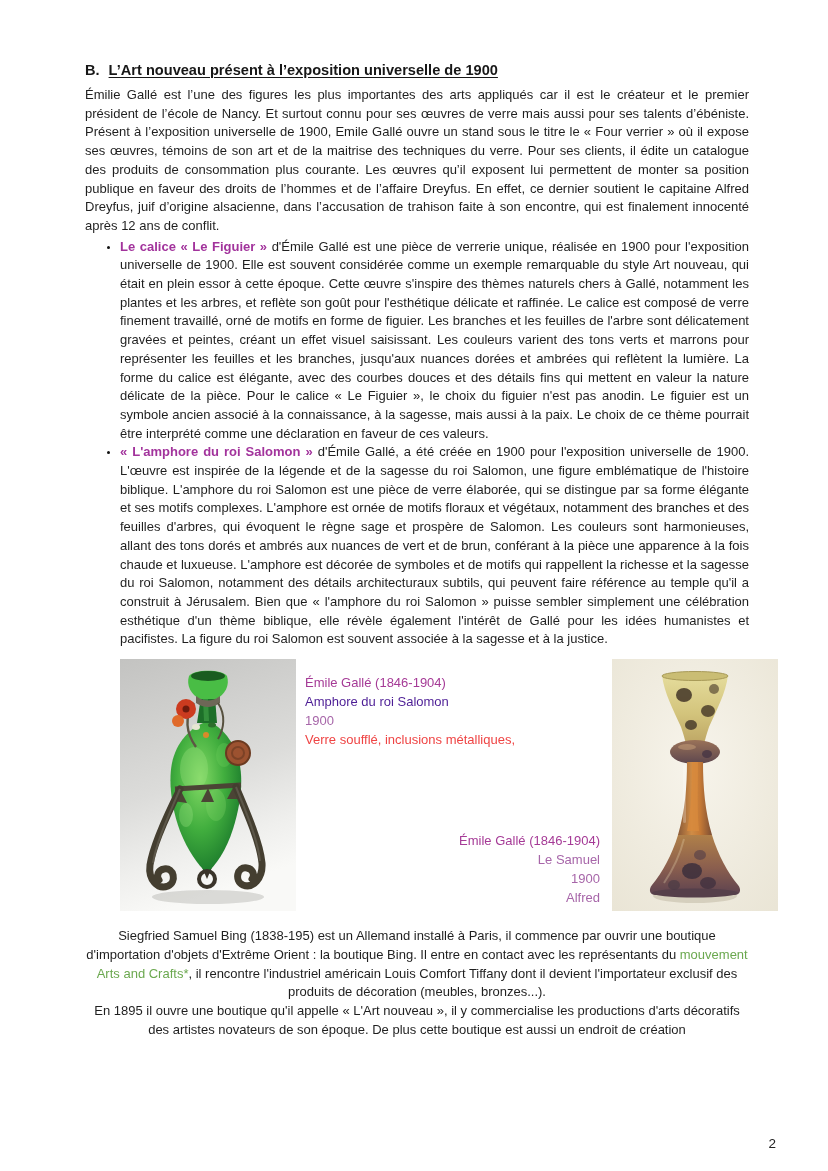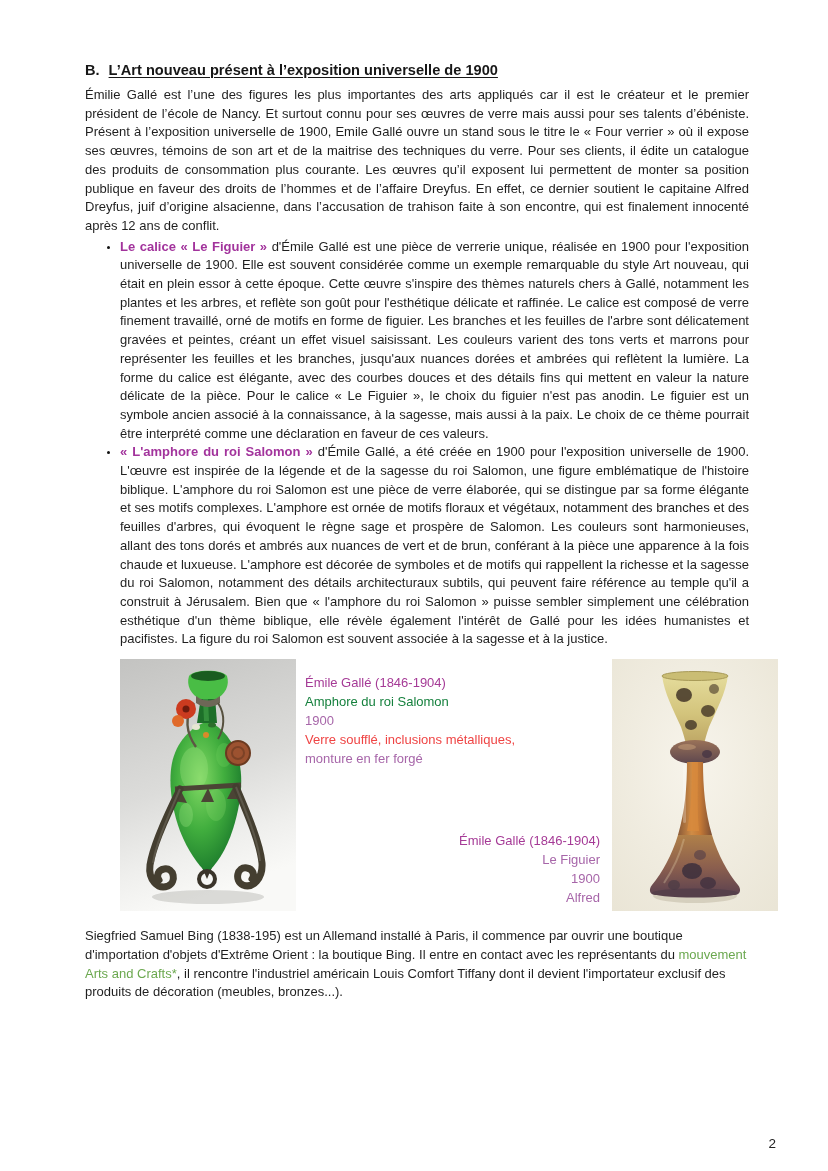--- a/index.html
+++ b/index.html
@@ -117,7 +117,7 @@
 
       <div class="caption caption-1">
         <span class="artist" style="color:#A53A96">Émile Gallé (1846-1904)</span>
-        <span class="line" style="color:#15803d">Amphore du roi Salomon</span>
+        <span class="line" style="color:#4c1d95">Amphore du roi Salomon</span>
         <span class="line" style="color:#A766A9">1900</span>
         <span class="line" style="color:#ef4444">Verre soufflé, inclusions métalliques,</span>
         <span class="line" style="color:#A766A9">monture en fer forgé</span>

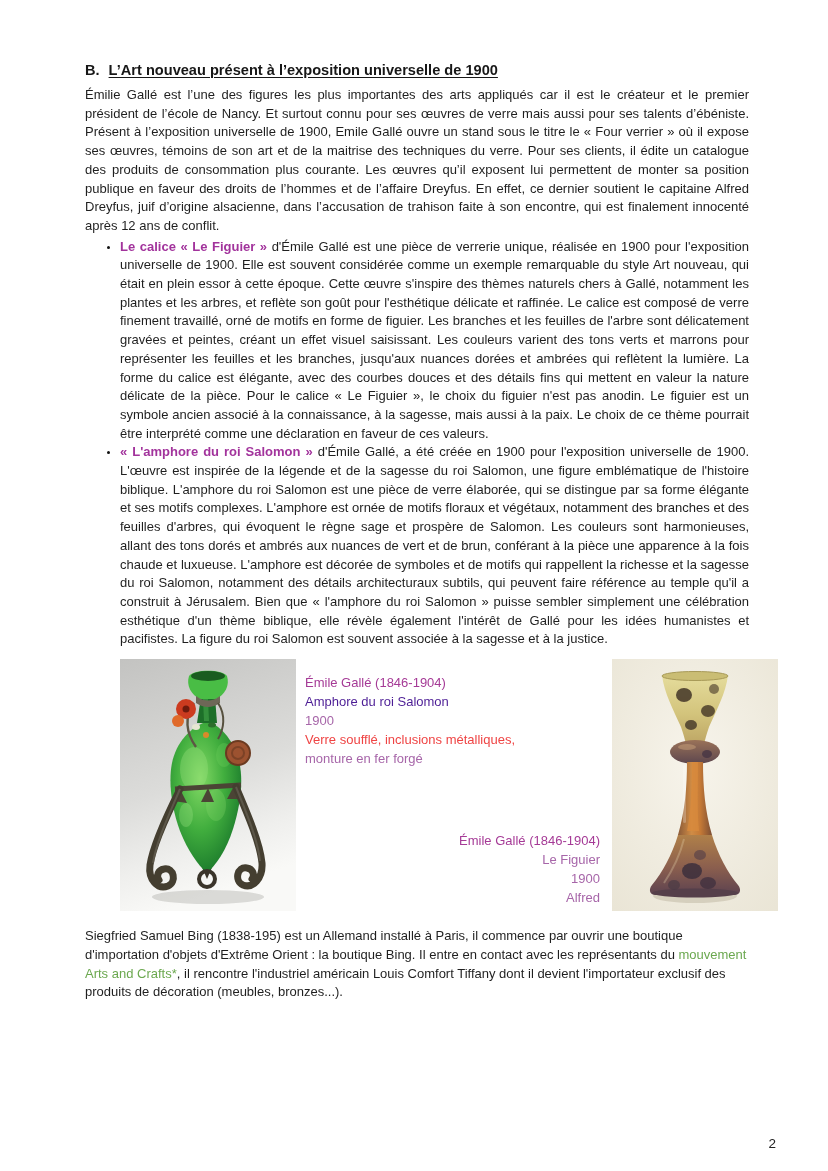--- a/index.html
+++ b/index.html
@@ -120,7 +120,6 @@
         <span class="line" style="color:#4c1d95">Amphore du roi Salomon</span>
         <span class="line" style="color:#A766A9">1900</span>
         <span class="line" style="color:#ef4444">Verre soufflé, inclusions métalliques,</span>
-        <span class="line" style="color:#A766A9">monture en fer forgé</span>
       </div>
 
       <div class="caption caption-2">

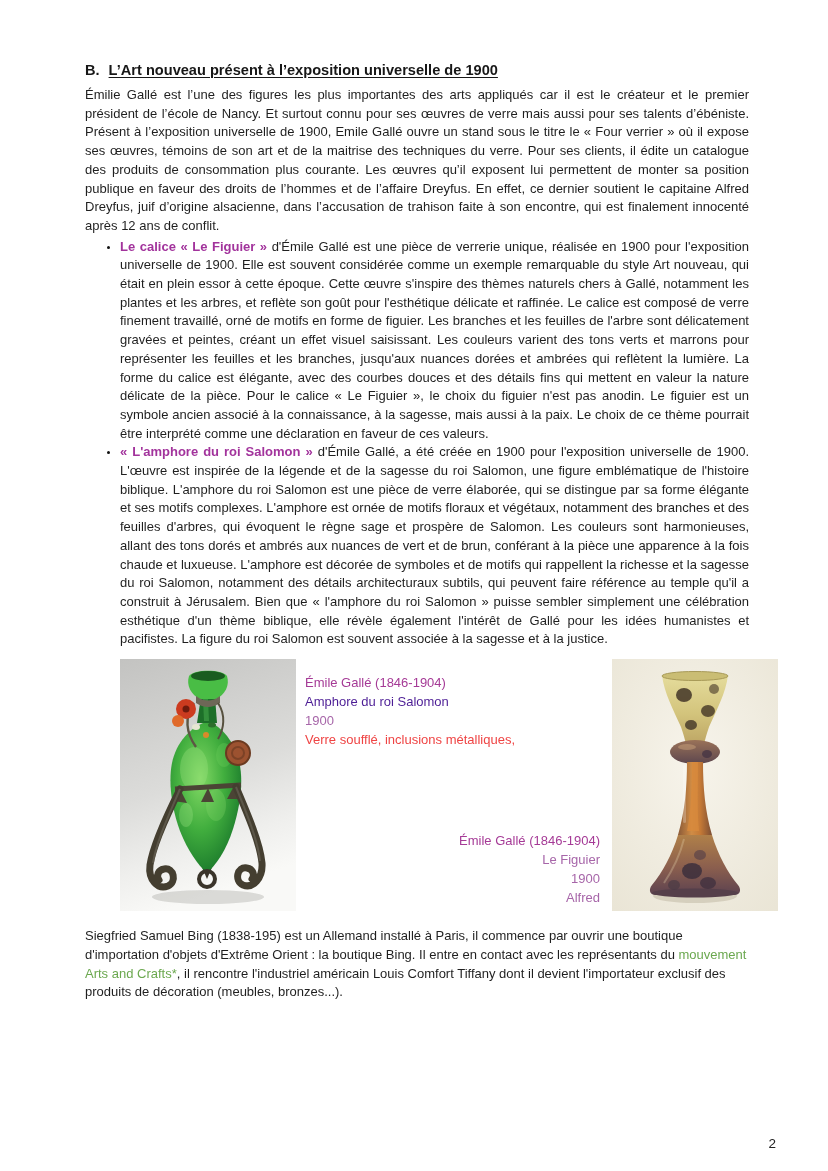--- a/index.html
+++ b/index.html
@@ -124,7 +124,7 @@
 
       <div class="caption caption-2">
         <span class="artist" style="color:#A53A96">Émile Gallé (1846-1904)</span>
-        <span class="line" style="color:#A766A9">Le Figuier</span>
+        <span class="line" style="color:#A766A9">Le Samuel</span>
         <span class="line" style="color:#A766A9">1900</span>
         <span class="line" style="color:#A766A9">Alfred</span>
       </div>

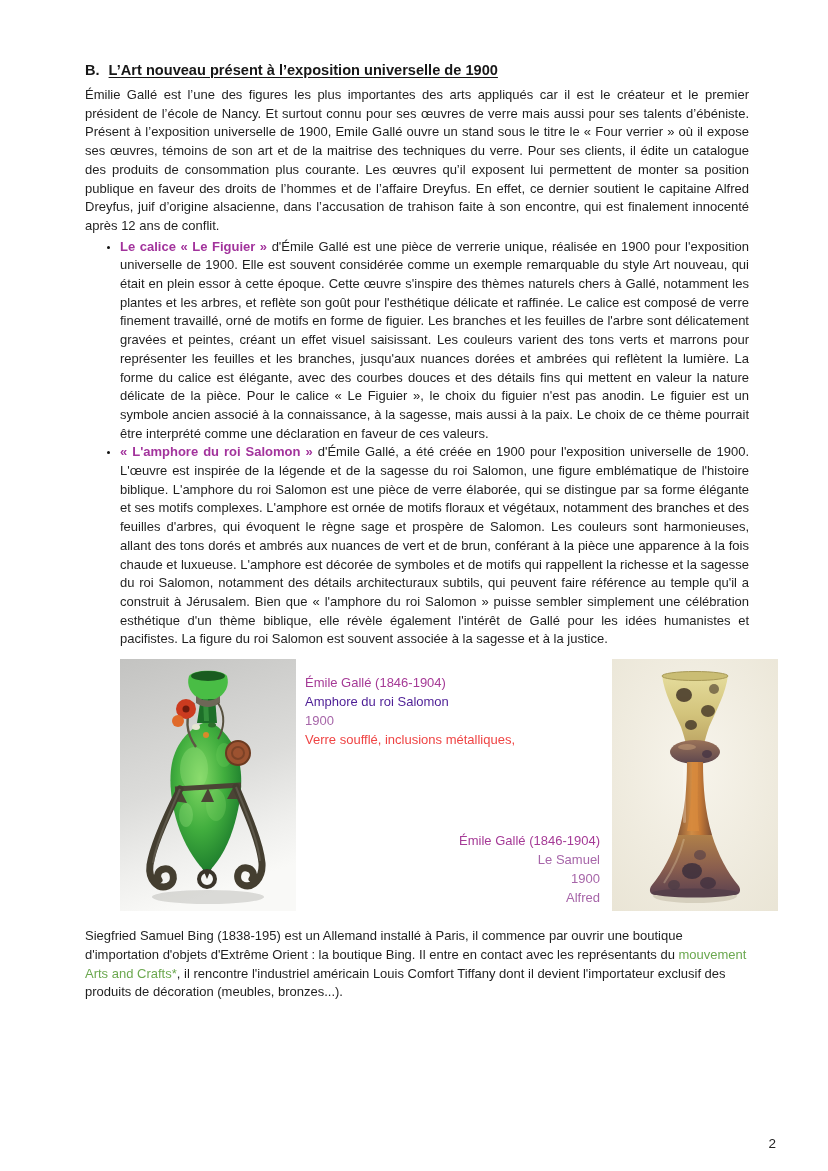--- a/index.html
+++ b/index.html
@@ -28,7 +28,7 @@
   .caption-1{position:absolute;left:220px;top:14px;text-align:left;}
   .caption-2{position:absolute;right:149px;top:172px;text-align:right;}
   .closing{margin-top:16px;}
-  .closing p{margin:0;text-align:left;}
+  .closing p{margin:0;text-align:center;}
   .page-number{position:absolute;right:52px;bottom:20px;font-size:13.5px;color:#222;}
 </style>
 </head>

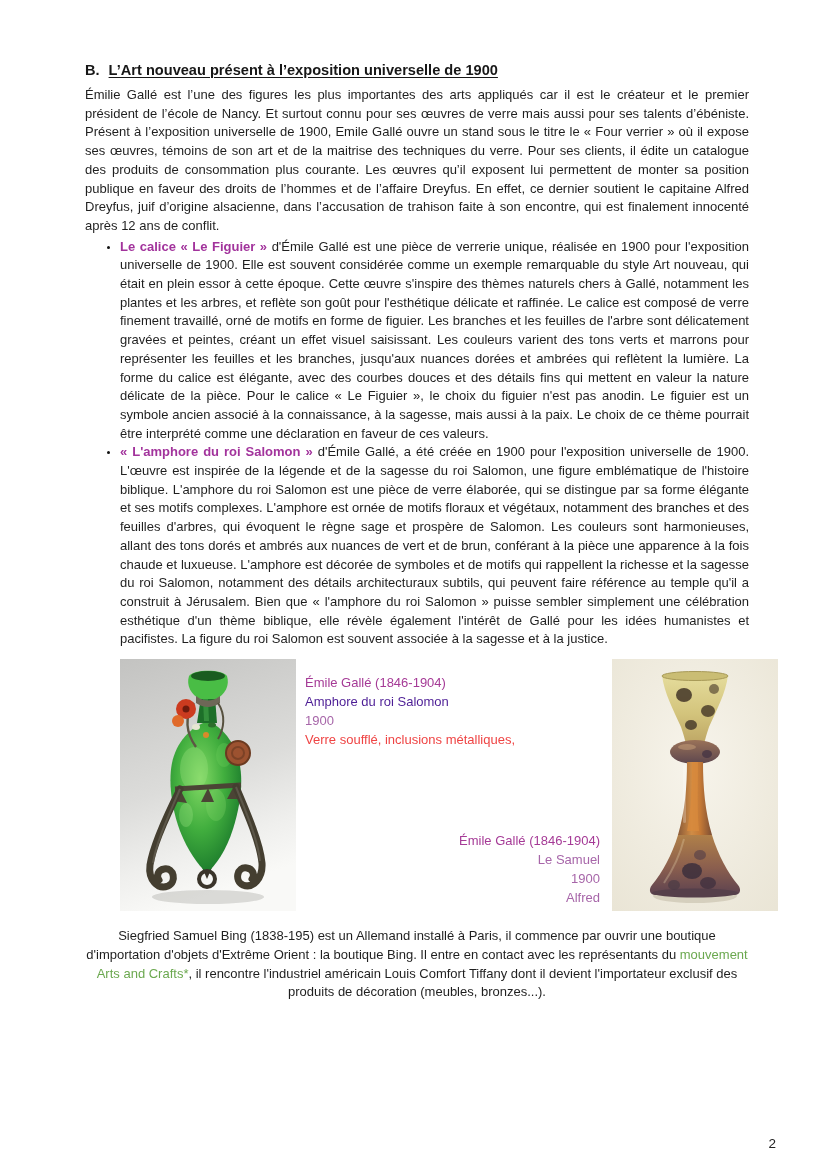--- a/index.html
+++ b/index.html
@@ -188,6 +188,7 @@
 
     <div class="closing body-text">
       <p><span>Siegfried Samuel Bing (1838-195) est un Allemand installé à Paris, il commence par ouvrir une boutique d'importation d'objets d'Extrême Orient : la boutique Bing. Il entre en contact avec les représentants du </span><span class="link-green" style="color:#6BA84F">mouvement Arts and Crafts*</span><span>, il rencontre l'industriel américain Louis Comfort Tiffany dont il devient l'importateur exclusif des produits de décoration (meubles, bronzes...).</span></p>
+      <p>En 1895 il ouvre une boutique qu'il appelle « L'Art nouveau », il y commercialise les productions d'arts décoratifs des artistes novateurs de son époque. De plus cette boutique est aussi un endroit de création</p>
     </div>
 
   </div>

